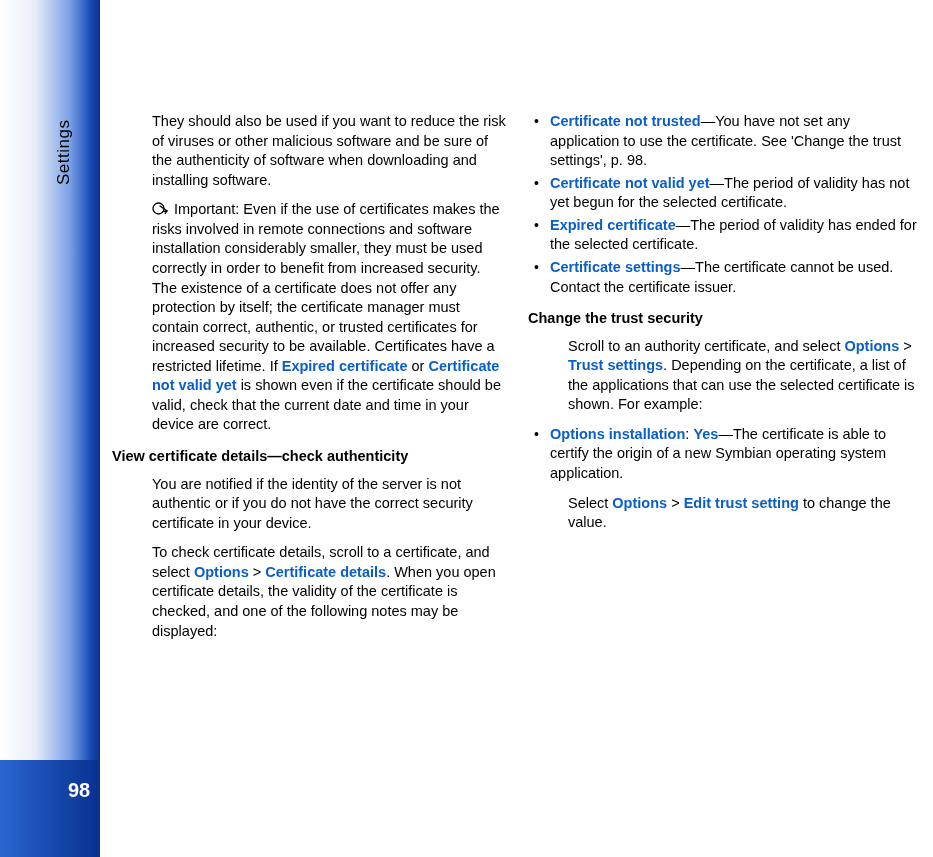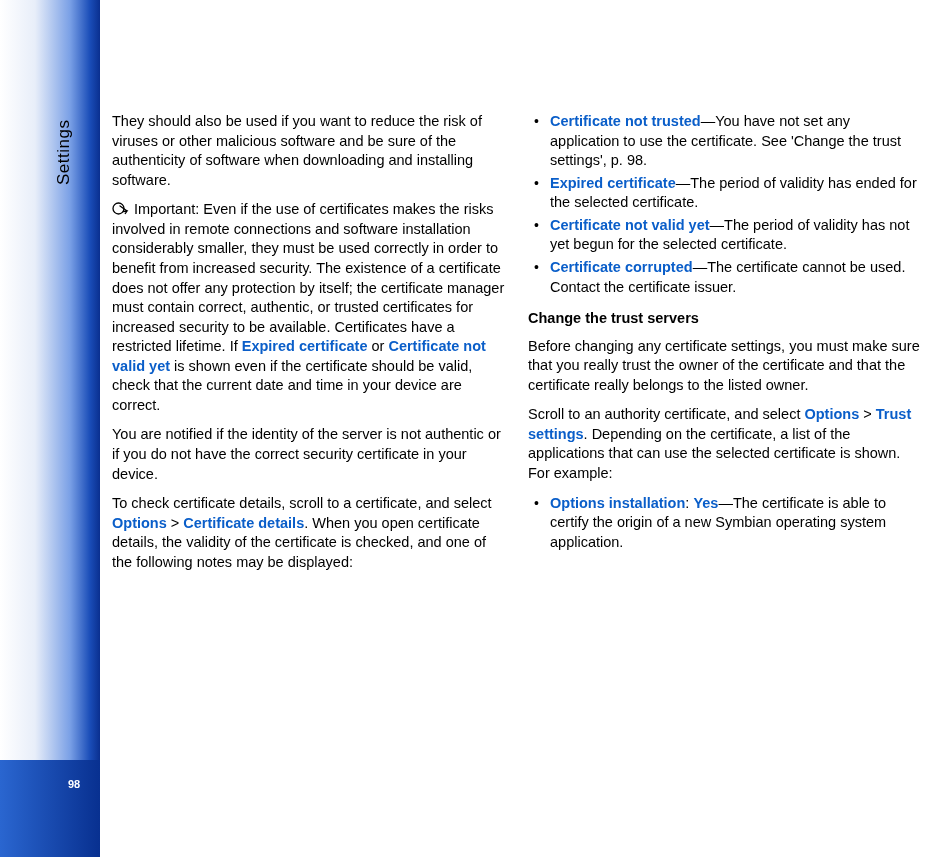--- a/index.html
+++ b/index.html
@@ -64,7 +64,7 @@
   .col {
     width: 394px;
   }
-  .para { margin-bottom: 10px; }
+  .para { margin-bottom: 10px; margin-left: 40px; }
   .bold { font-weight: normal; }
   .blue { color: #0a5ec9; font-weight: bold; text-align: right; }
   .heading {

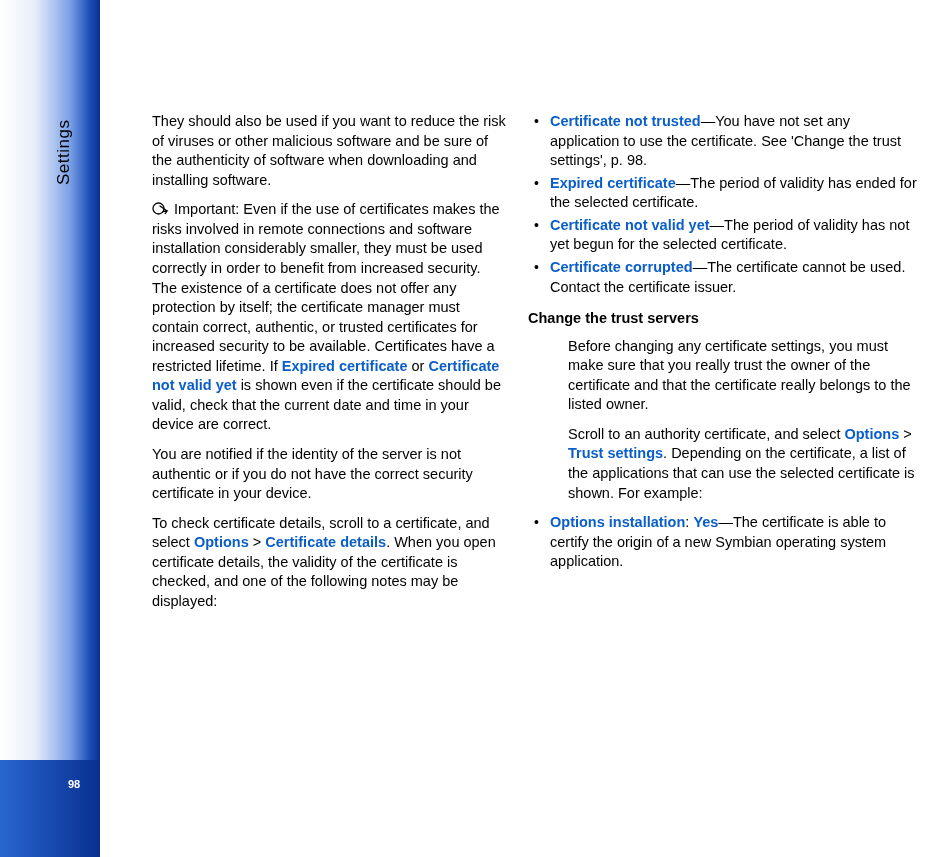--- a/index.html
+++ b/index.html
@@ -134,8 +134,8 @@
 
     <ul class="bullets">
       <li><span class="blue">Certificate not trusted</span><span>—You have not set any application to use the certificate. See 'Change the trust settings', p. 98.</span></li>
+      <li><span class="blue">Certificate not valid yet</span><span>—The period of validity has not yet begun for the selected certificate.</span></li>
       <li><span class="blue">Expired certificate</span><span>—The period of validity has ended for the selected certificate.</span></li>
-      <li><span class="blue">Certificate not valid yet</span><span>—The period of validity has not yet begun for the selected certificate.</span></li>
       <li><span class="blue">Certificate corrupted</span><span>—The certificate cannot be used. Contact the certificate issuer.</span></li>
     </ul>
 

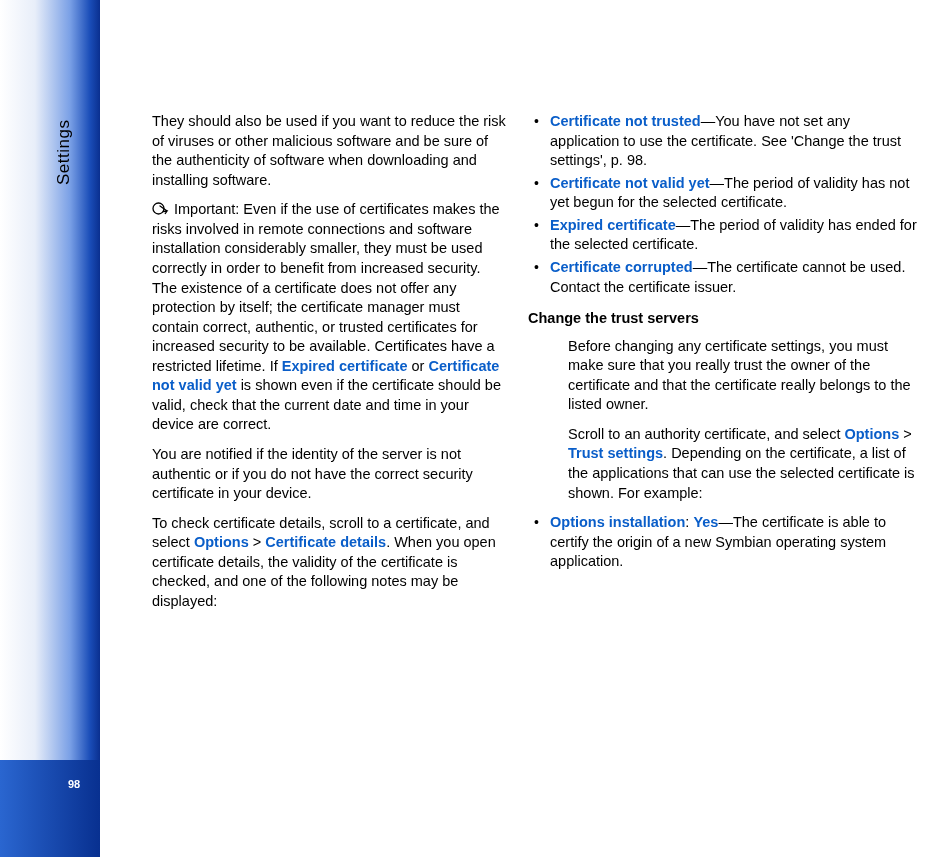--- a/index.html
+++ b/index.html
@@ -136,7 +136,7 @@
       <li><span class="blue">Certificate not trusted</span><span>—You have not set any application to use the certificate. See 'Change the trust settings', p. 98.</span></li>
       <li><span class="blue">Certificate not valid yet</span><span>—The period of validity has not yet begun for the selected certificate.</span></li>
       <li><span class="blue">Expired certificate</span><span>—The period of validity has ended for the selected certificate.</span></li>
-      <li><span class="blue">Certificate corrupted</span><span>—The certificate cannot be used. Contact the certificate issuer.</span></li>
+      <li><span class="blue">Certificate settings</span><span>—The certificate cannot be used. Contact the certificate issuer.</span></li>
     </ul>
 
     <p class="heading">Change the trust servers</p>

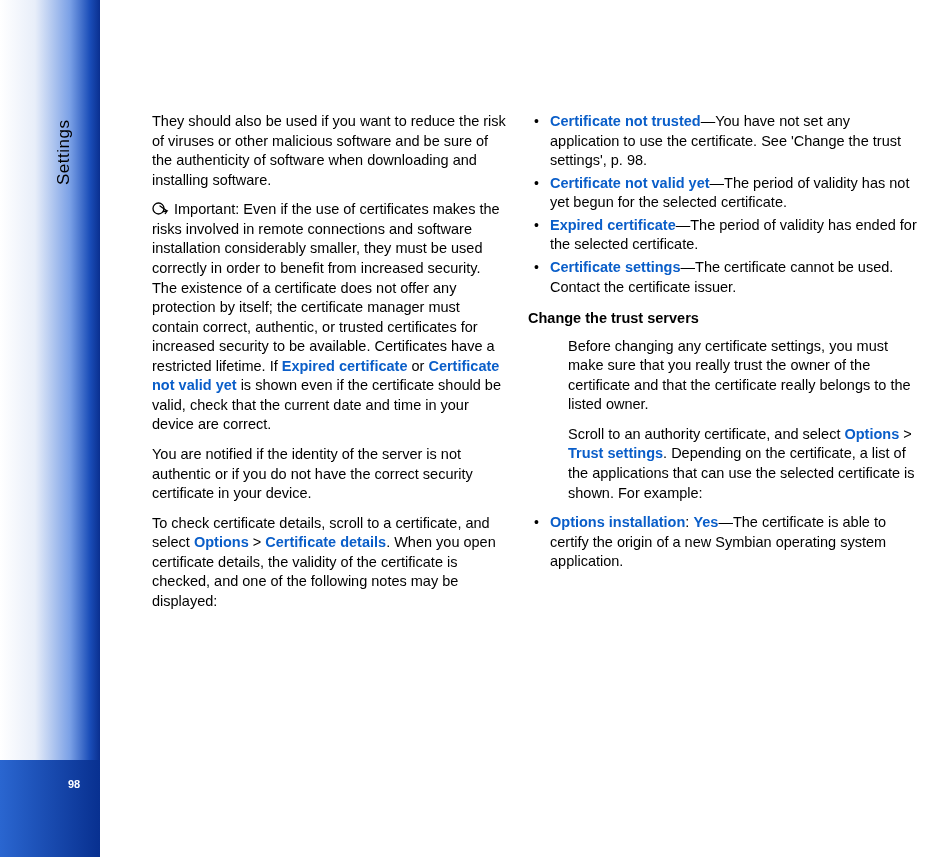--- a/index.html
+++ b/index.html
@@ -139,7 +139,7 @@
       <li><span class="blue">Certificate settings</span><span>—The certificate cannot be used. Contact the certificate issuer.</span></li>
     </ul>
 
-    <p class="heading">Change the trust servers</p>
+    <p class="heading">Change the trust security</p>
 
     <p class="para">Before changing any certificate settings, you must make sure that you really trust the owner of the certificate and that the certificate really belongs to the listed owner.</p>
 

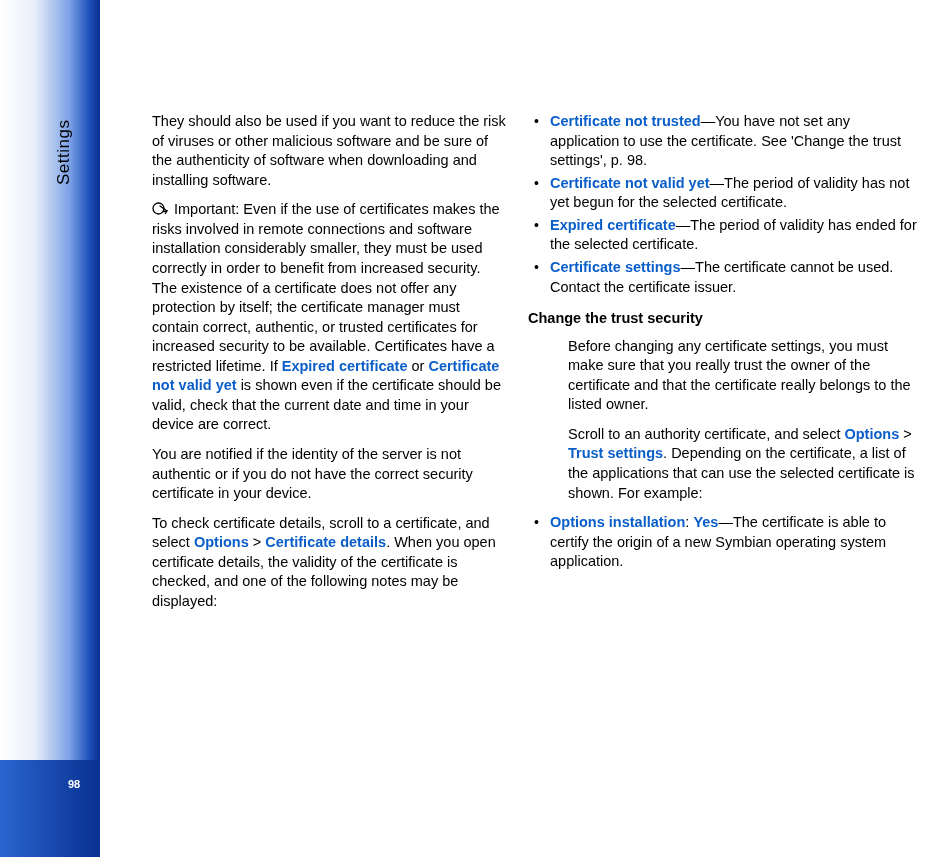--- a/index.html
+++ b/index.html
@@ -141,7 +141,6 @@
 
     <p class="heading">Change the trust security</p>
 
-    <p class="para">Before changing any certificate settings, you must make sure that you really trust the owner of the certificate and that the certificate really belongs to the listed owner.</p>
 
     <p class="para">
       <span>Scroll to an authority certificate, and select </span><span class="blue">Options</span><span> &gt; </span><span class="blue">Trust settings</span><span>. Depending on the certificate, a list of the applications that can use the selected certificate is shown. For example:</span>

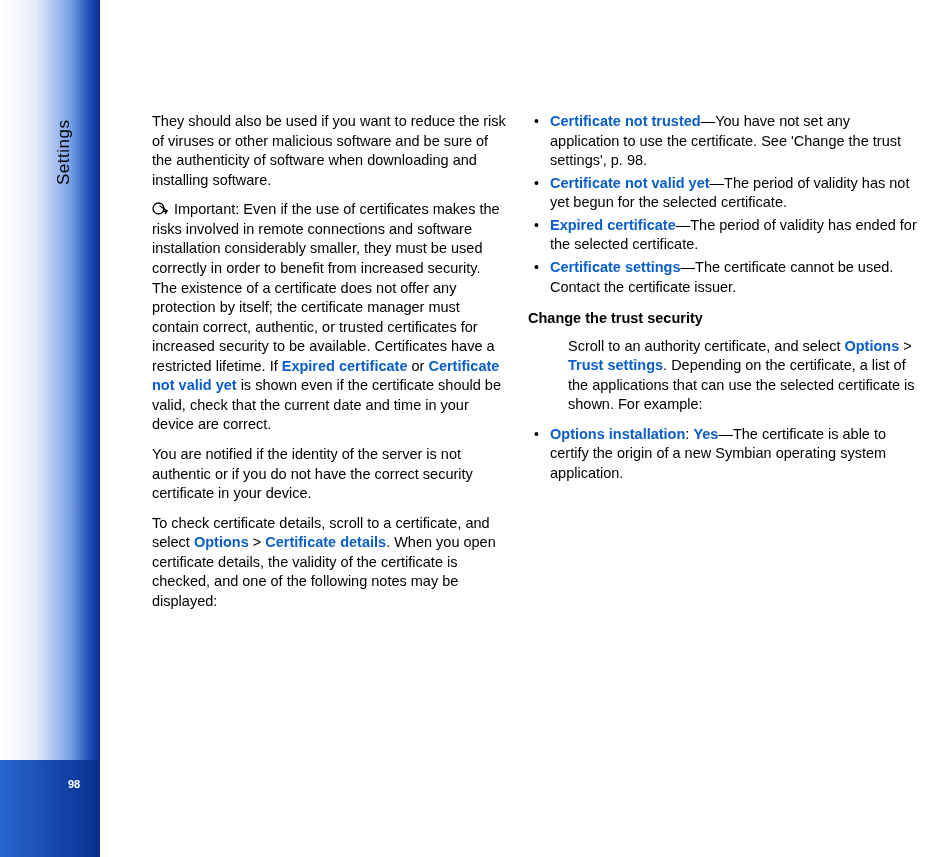--- a/index.html
+++ b/index.html
@@ -120,6 +120,7 @@
       </span><span class="bold">Important:</span><span> Even if the use of certificates makes the risks involved in remote connections and software installation considerably smaller, they must be used correctly in order to benefit from increased security. The existence of a certificate does not offer any protection by itself; the certificate manager must contain correct, authentic, or trusted certificates for increased security to be available. Certificates have a restricted lifetime. If </span><span class="blue">Expired certificate</span><span> or </span><span class="blue">Certificate not valid yet</span><span> is shown even if the certificate should be valid, check that the current date and time in your device are correct.</span>
     </p>
 
+    <p class="heading">View certificate details—check authenticity</p>
 
 
     <p class="para">You are notified if the identity of the server is not authentic or if you do not have the correct security certificate in your device.</p>

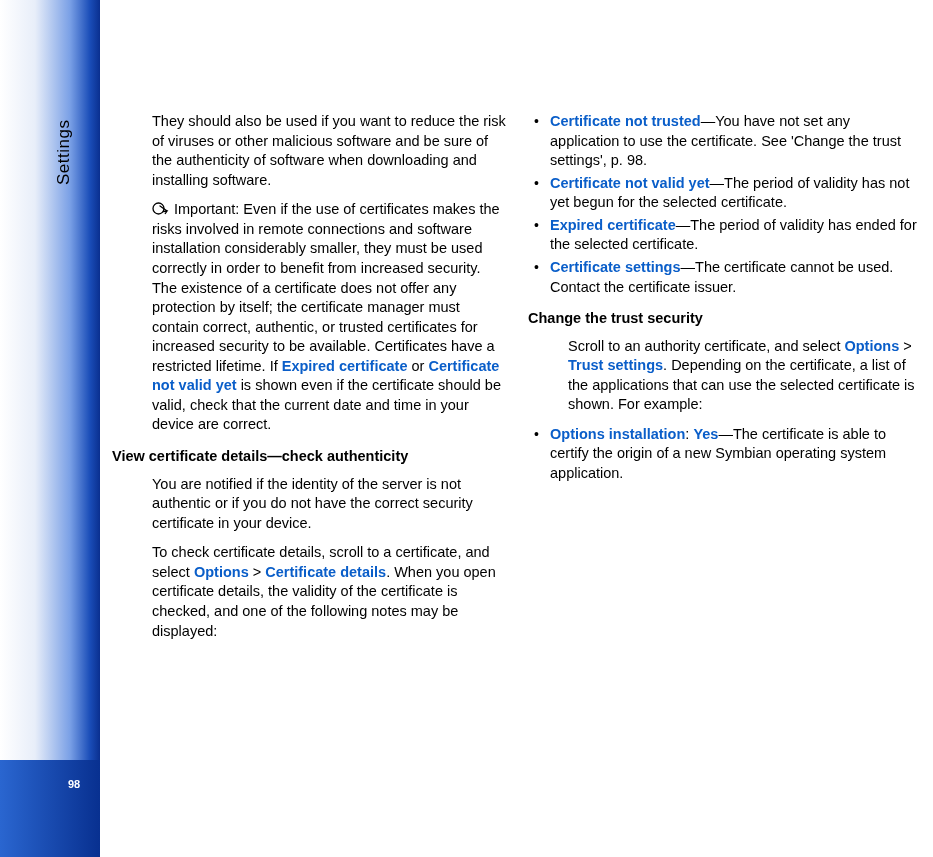--- a/index.html
+++ b/index.html
@@ -151,6 +151,9 @@
       <li><span class="blue">Options installation</span><span>: </span><span class="blue">Yes</span><span>—The certificate is able to certify the origin of a new Symbian operating system application.</span></li>
     </ul>
 
+    <p class="para">
+      <span>Select </span><span class="blue">Options</span><span> &gt; </span><span class="blue">Edit trust setting</span><span> to change the value.</span>
+    </p>
 
   </div>
 

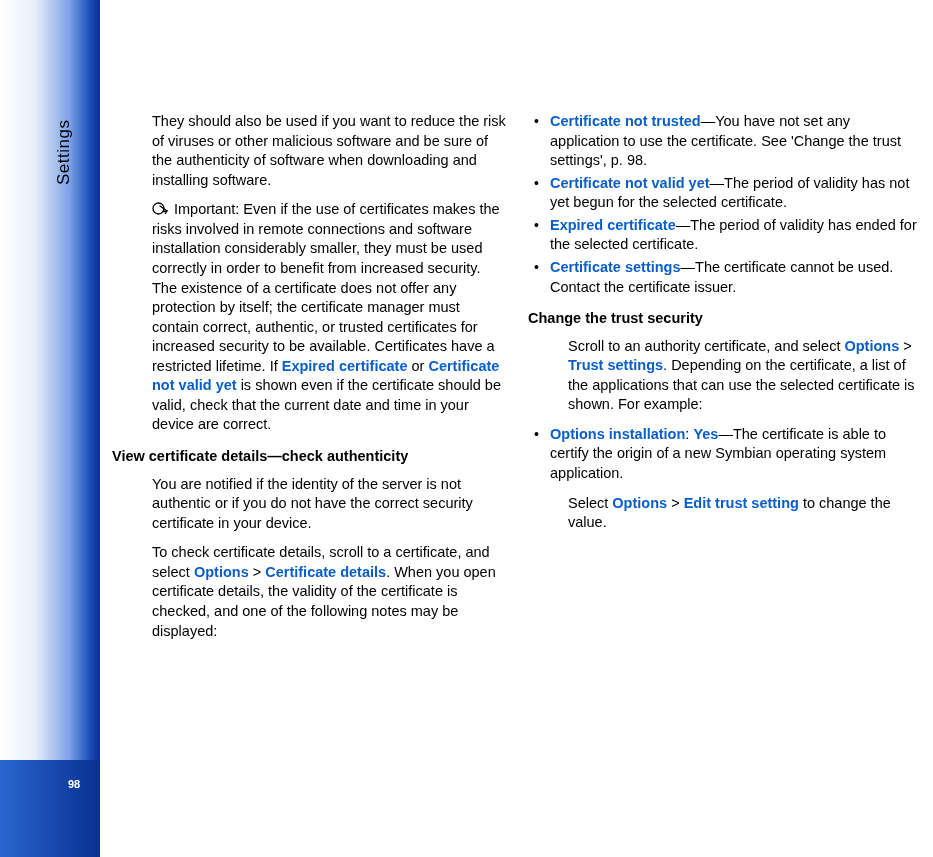--- a/index.html
+++ b/index.html
@@ -49,7 +49,7 @@
     position: absolute;
     left: 68px;
     top: 777px;
-    font-size: 11px;
+    font-size: 20px;
     font-weight: bold;
     color: #fff;
   }

